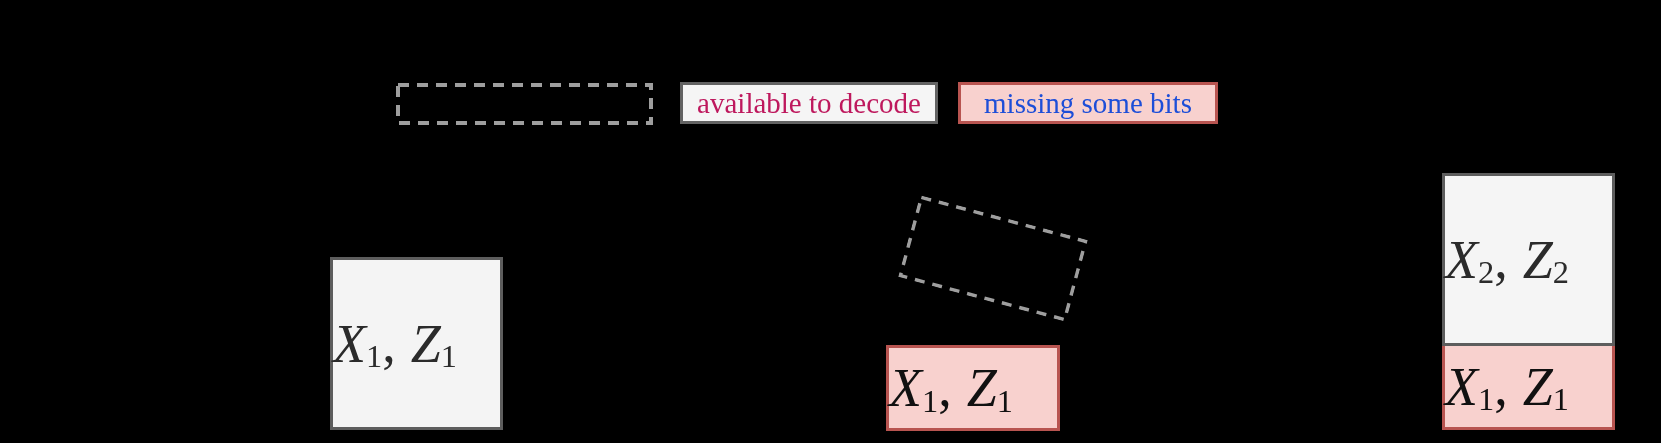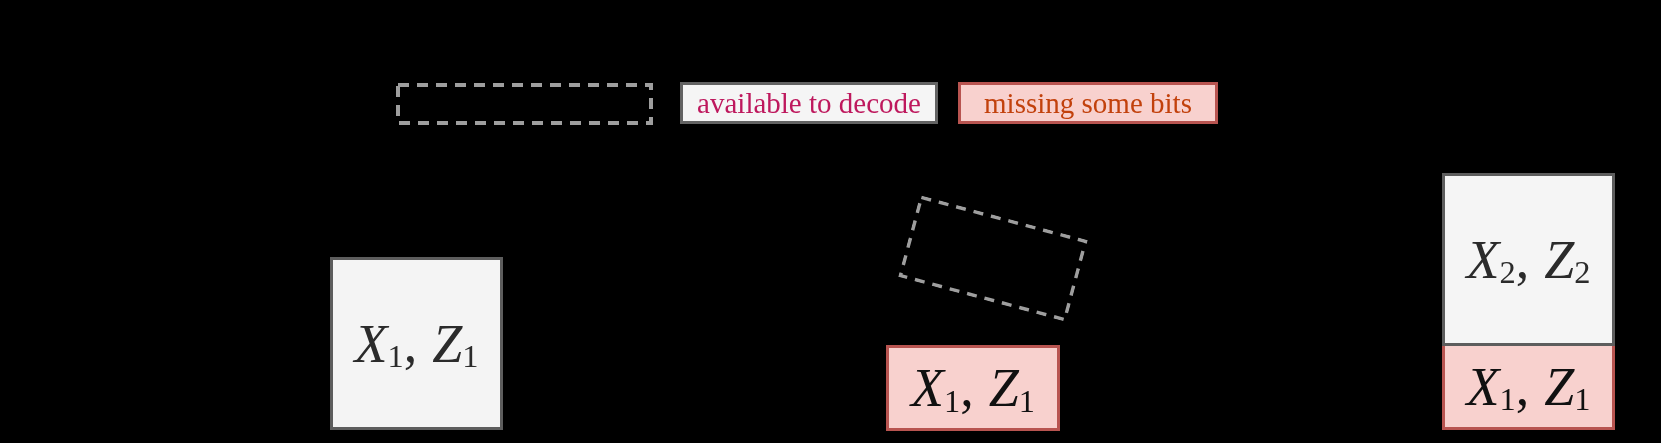--- a/index.html
+++ b/index.html
@@ -36,7 +36,7 @@
     left: 958px; top: 82px; width: 260px; height: 42px;
     background: #f8d1ce;
     border: 3px solid #b85450;
-    color: #c2410c;
+    color: #1d4ed8;
   }
 
   

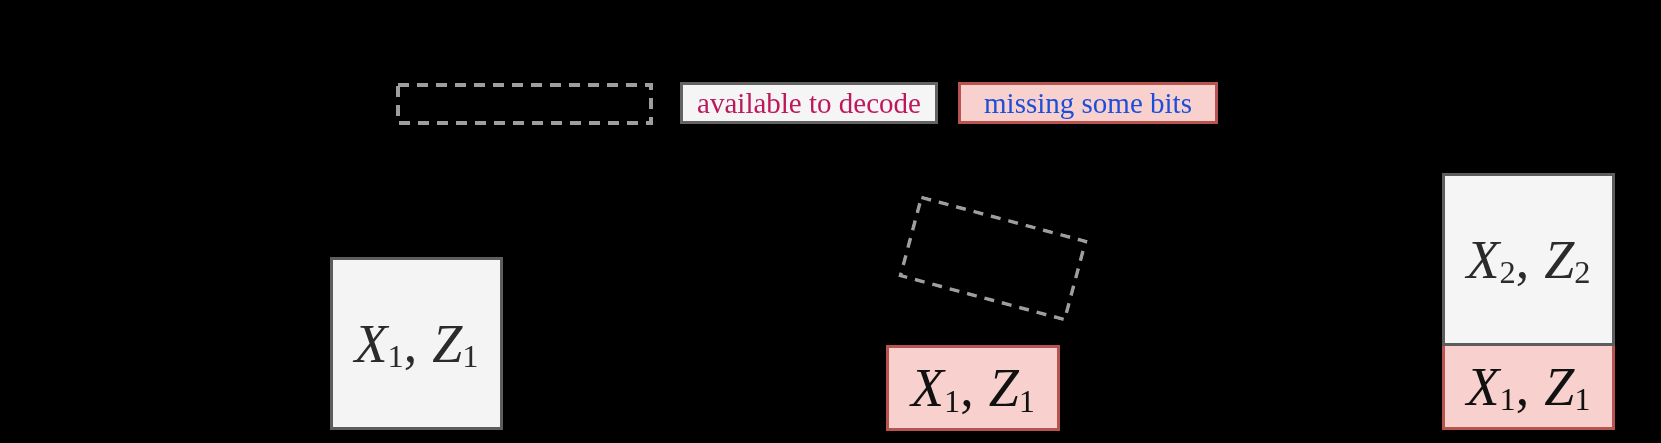--- a/index.html
+++ b/index.html
@@ -41,7 +41,7 @@
 
   
   .block {
-    display: flex; align-items: center; justify-content: center;
+    display: flex; align-items: center; justify-content: flex-start;
   }
   .left-box {
     left: 330px; top: 257px; width: 173px; height: 173px;

